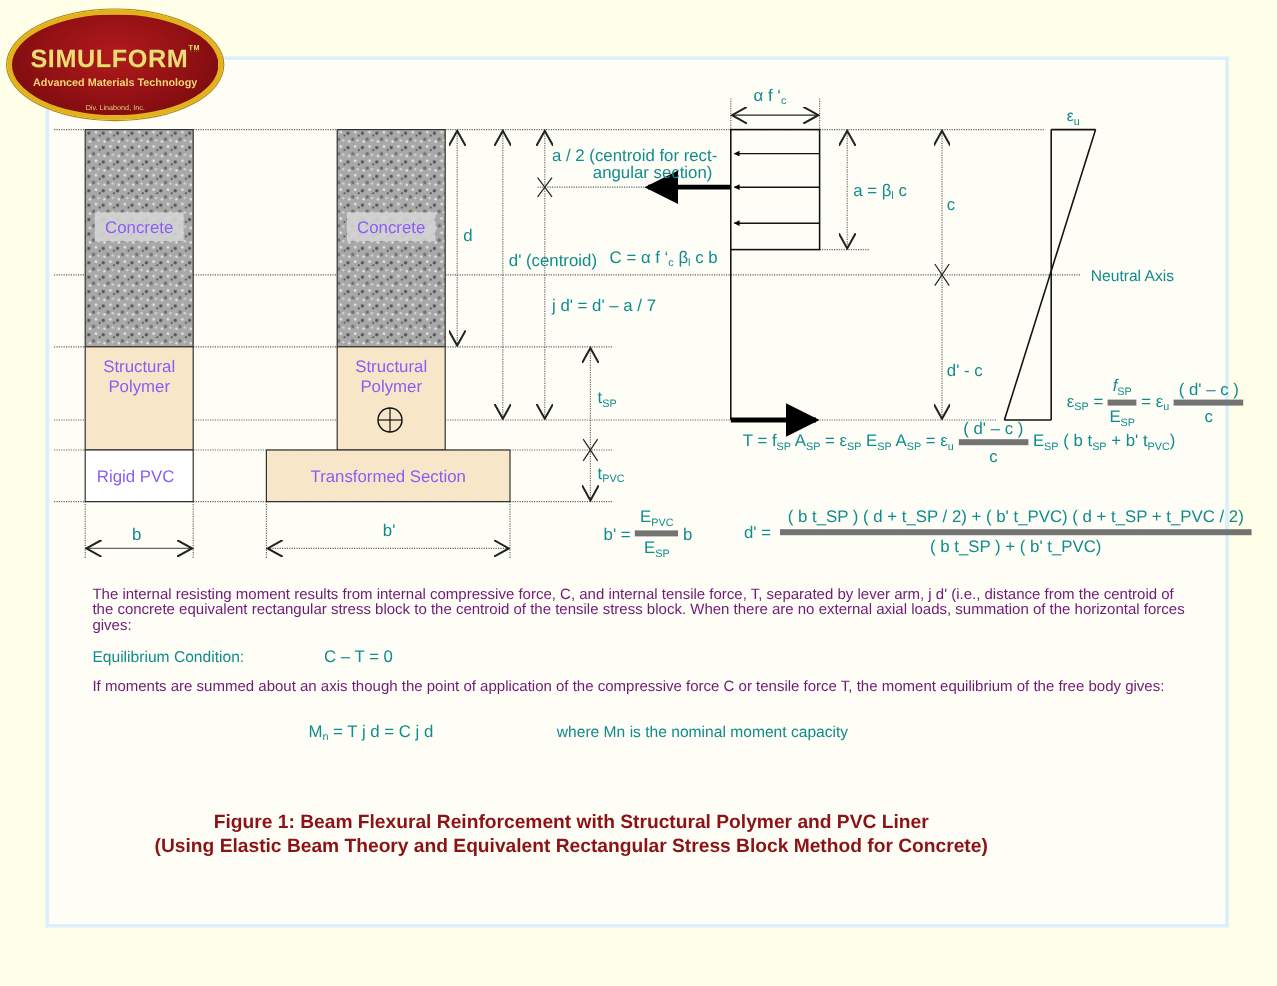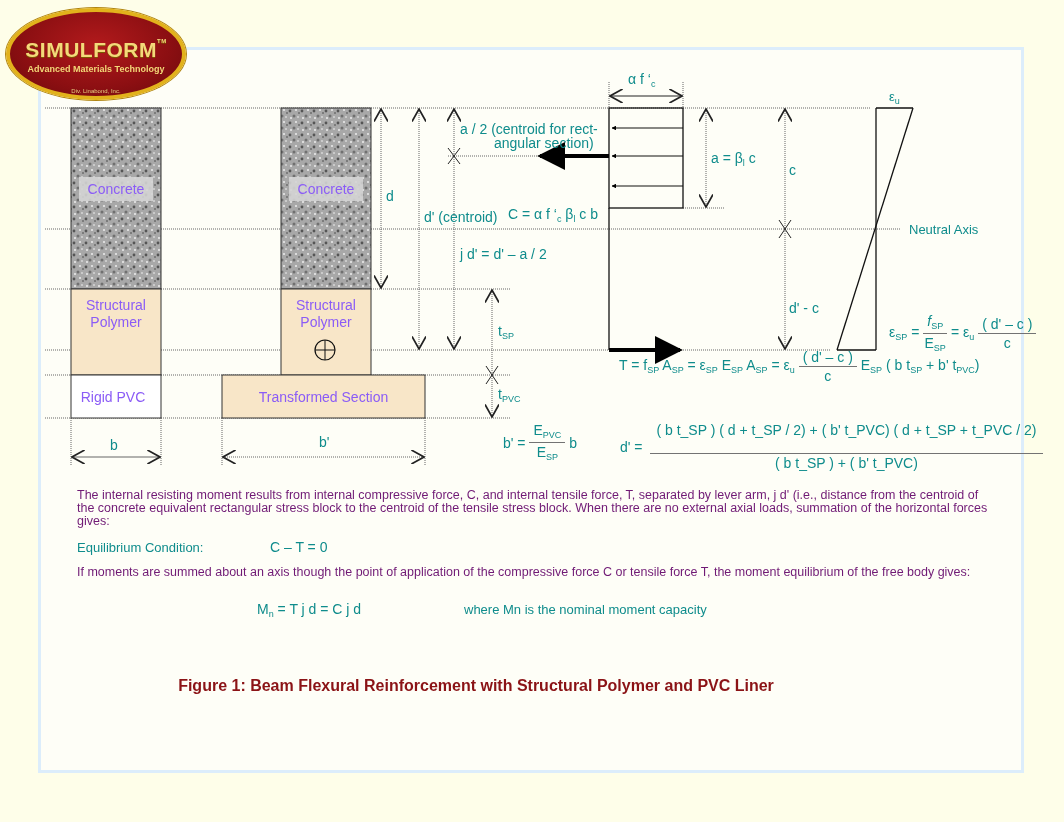--- a/index.html
+++ b/index.html
@@ -155,7 +155,7 @@
 <div class="t" style="left:424px;top:210px;">d' (centroid)</div>
 <div class="t" style="left:460px;top:122px;">a / 2 (centroid for rect-</div>
 <div class="t" style="left:494px;top:136px;">angular section)</div>
-<div class="t" style="left:460px;top:247px;">j d' = d' – a / 2</div>
+<div class="t" style="left:460px;top:247px;">j d' = d' – a / 7</div>
 <div class="t" style="left:498px;top:324px;"><span>t</span><sub>SP</sub></div>
 <div class="t" style="left:498px;top:387px;"><span>t</span><sub>PVC</sub></div>
 

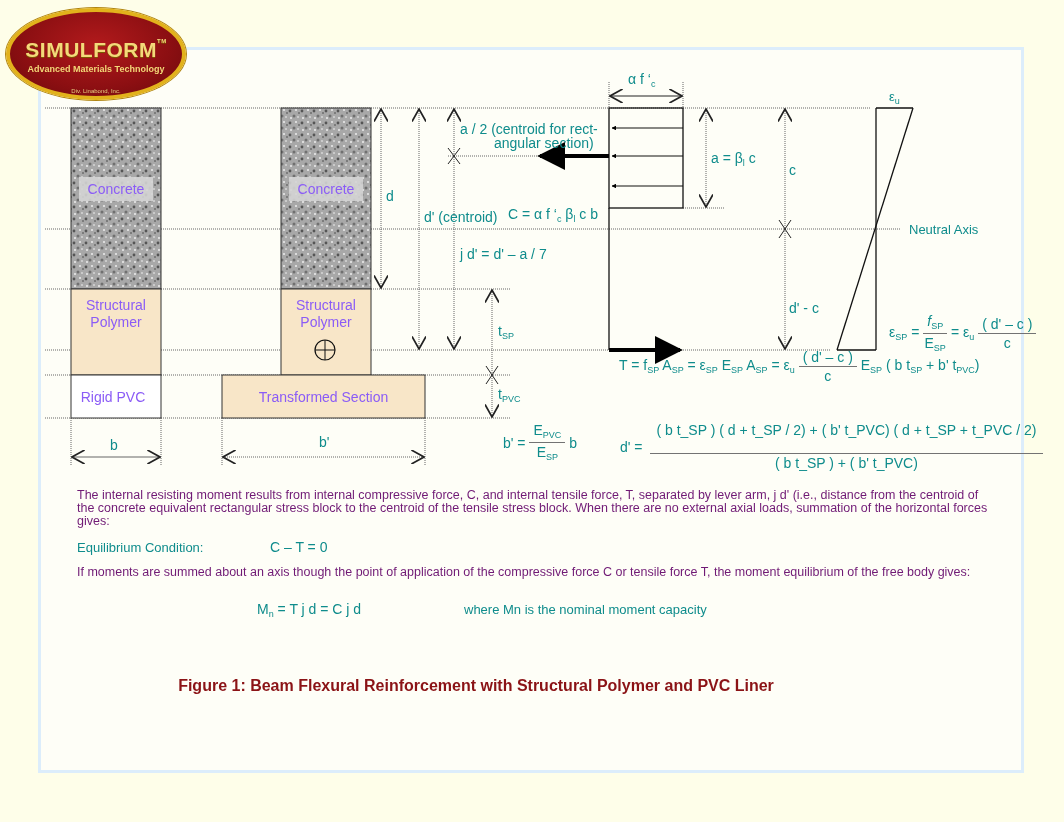--- a/index.html
+++ b/index.html
@@ -27,7 +27,7 @@
   .lbl { position:absolute; color:#8b5cf6; font-size:14px; text-align:center; line-height:17px; }
   sub { font-size:9px; vertical-align:-3px; }
   .frac { display:inline-flex; flex-direction:column; align-items:center; vertical-align:middle; }
-  .frac .num { border-bottom:1px solid #737373; padding:0 4px 2px; }
+  .frac .num { border-bottom:5px solid #737373; padding:0 4px 2px; }
   .frac .den { padding-top:2px; }
   .para { position:absolute; left:77px; color:#701a75; font-size:12.5px; line-height:13px; width:912px; }
   .caption { position:absolute; left:0; width:952px; top:676px; text-align:center; color:#8b1316;

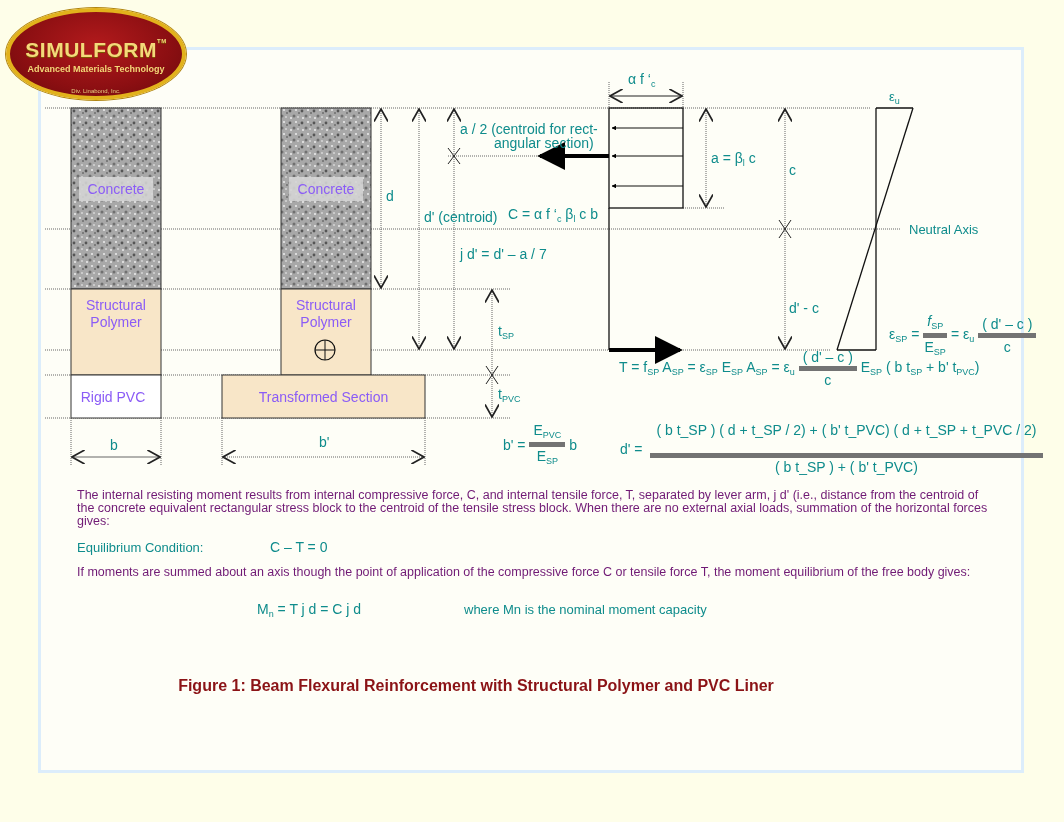--- a/index.html
+++ b/index.html
@@ -206,7 +206,7 @@
 <div class="t" style="left:620px;top:423px;">
   <span style="display:inline-block;vertical-align:middle;">d' =</span>
   <span class="frac" style="margin-left:4px;">
-      <span class="num" style="padding:0 6px 16px;">( b t_SP ) ( d + t_SP / 2) + ( b' t_PVC) ( d + t_SP + t_PVC / 2)</span>
+      <span class="num" style="padding:0 6px 4px;">( b t_SP ) ( d + t_SP / 2) + ( b' t_PVC) ( d + t_SP + t_PVC / 2)</span>
       <span class="den">( b t_SP ) + ( b' t_PVC)</span>
     </span>
 </div>

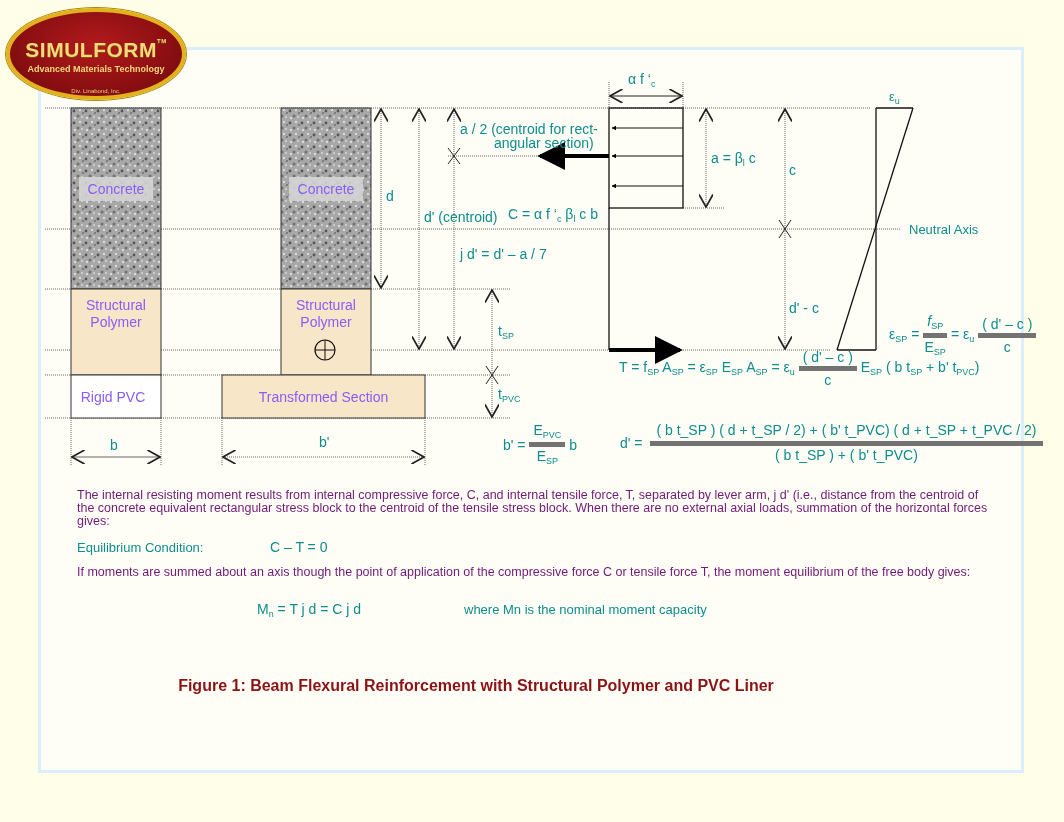--- a/index.html
+++ b/index.html
@@ -220,6 +220,7 @@
 
 <div class="caption">
   <div>Figure 1:  Beam Flexural Reinforcement with Structural Polymer and PVC Liner</div>
+  <div>(Using Elastic Beam Theory and Equivalent Rectangular Stress Block Method for Concrete)</div>
 </div>
 
 </body></html>

